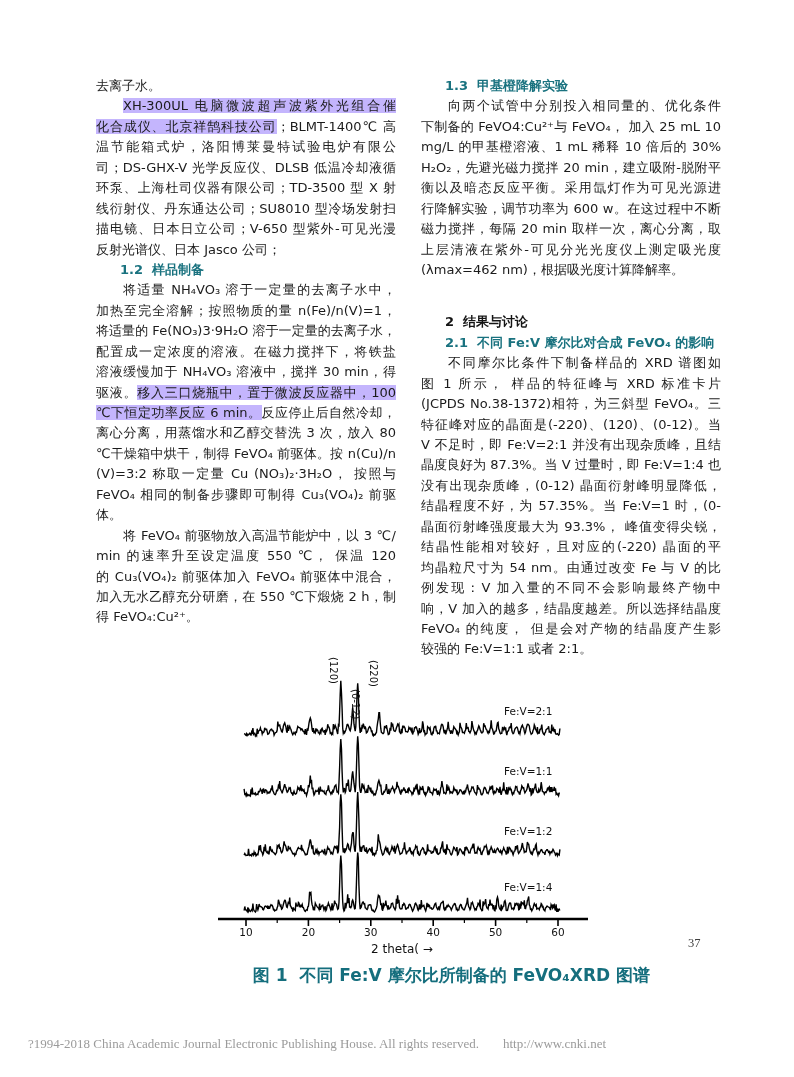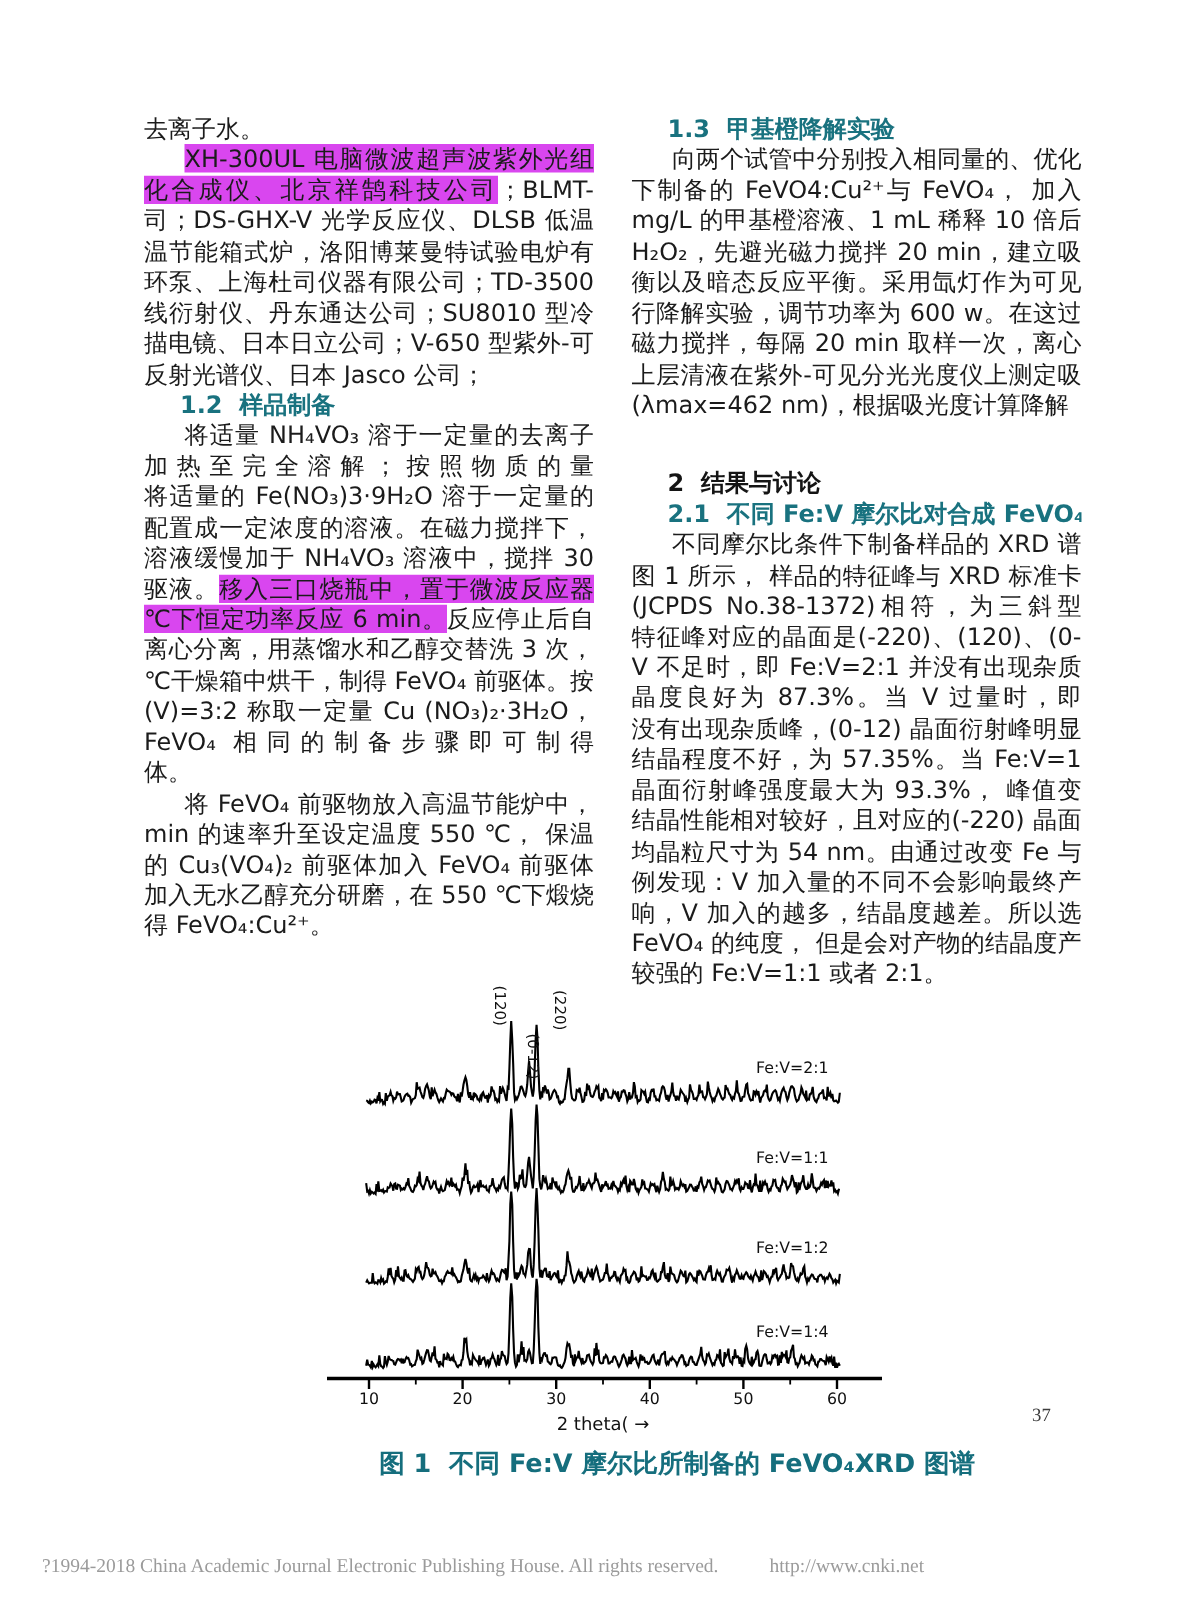--- a/index.html
+++ b/index.html
@@ -8,7 +8,7 @@
     font-family:"DejaVu Sans",sans-serif;color:#1b1b1b;overflow:hidden;
   }
   .page{position:absolute;inset:0;background:#fff;}
-  .col{position:absolute;top:76px;width:300px;font-size:16px;}
+  .col{position:absolute;top:76px;width:300px;font-size:13px;}
   .col-left{left:96px;}
   .col-right{left:421px;}
   .line{

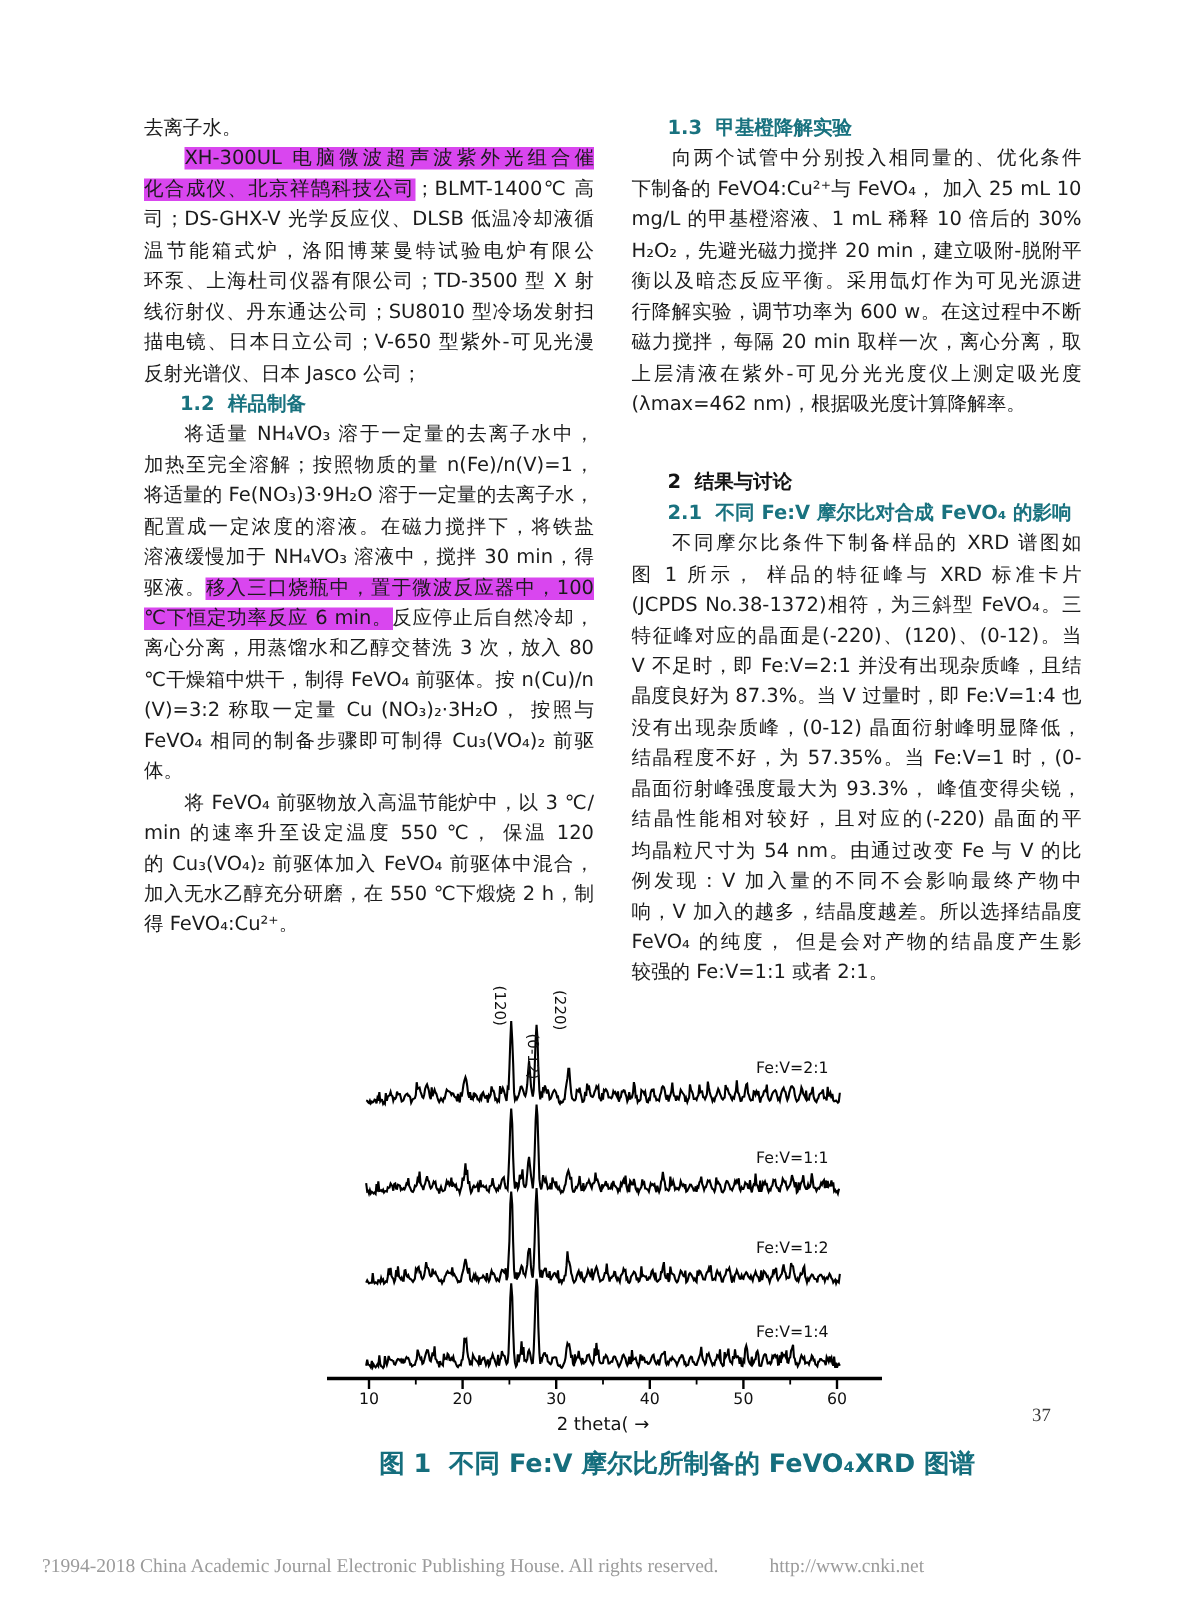--- a/index.html
+++ b/index.html
@@ -18,7 +18,7 @@
   .line.ns{text-align:left;text-align-last:left;}
   .line.h1{color:#141414;font-weight:bold;white-space:pre;}
   .line.h2{color:#19727f;font-weight:bold;white-space:pre;}
-  .hl{background:#d946ef;}
+  .hl{background:#c4b5fd;}
   .figure-wrap{position:absolute;left:118px;top:652px;width:580px;height:314px;}
   .figure-caption{
     position:absolute;left:150px;top:964px;width:500px;text-align:right;

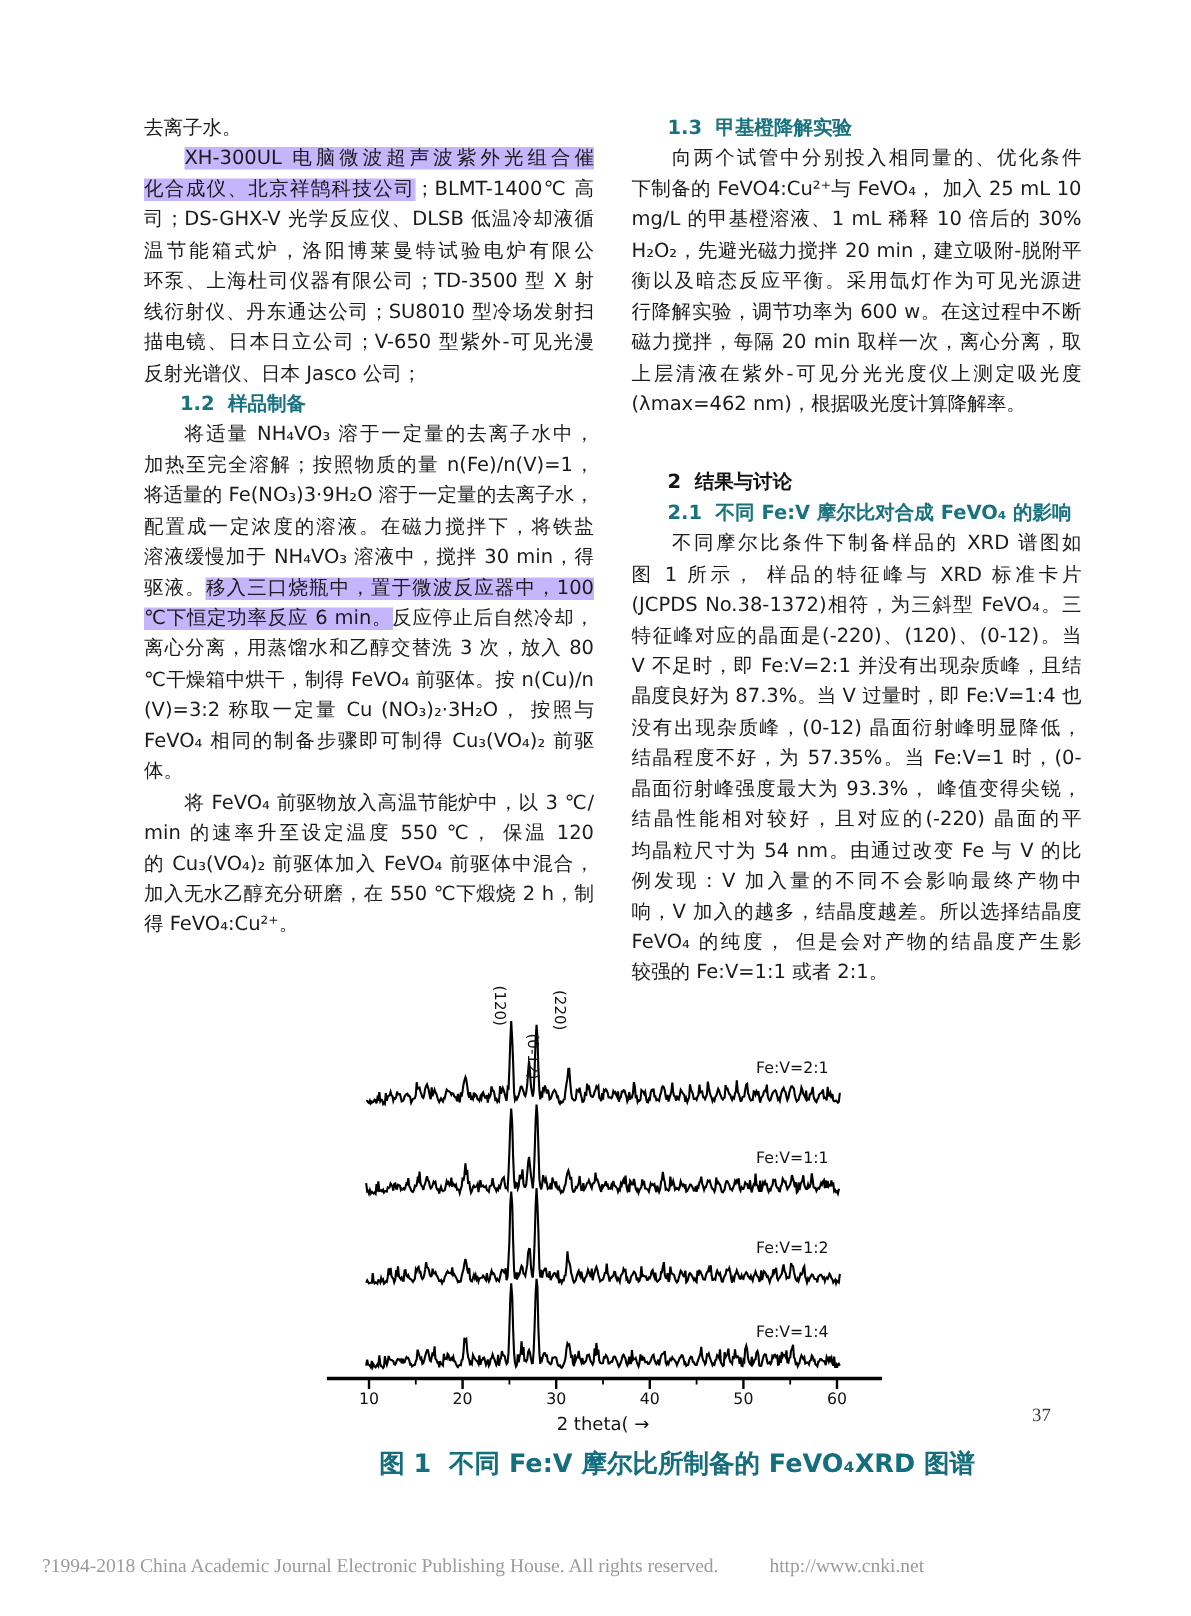--- a/index.html
+++ b/index.html
@@ -44,8 +44,8 @@
       <div class="line ns"><span>去离子水。</span></div>
       <div class="line" style="padding-left: 27px;"><span class="hl">XH-300UL 电脑微波超声波紫外光组合催</span></div>
       <div class="line"><span class="hl">化合成仪、北京祥鹄科技公司</span><span>；BLMT-1400℃ 高</span></div>
+      <div class="line"><span>温节能箱式炉，洛阳博莱曼特试验电炉有限公</span></div>
       <div class="line"><span>司；DS-GHX-V 光学反应仪、DLSB 低温冷却液循</span></div>
-      <div class="line"><span>温节能箱式炉，洛阳博莱曼特试验电炉有限公</span></div>
       <div class="line"><span>环泵、上海杜司仪器有限公司；TD-3500 型 X 射</span></div>
       <div class="line"><span>线衍射仪、丹东通达公司；SU8010 型冷场发射扫</span></div>
       <div class="line"><span>描电镜、日本日立公司；V-650 型紫外-可见光漫</span></div>

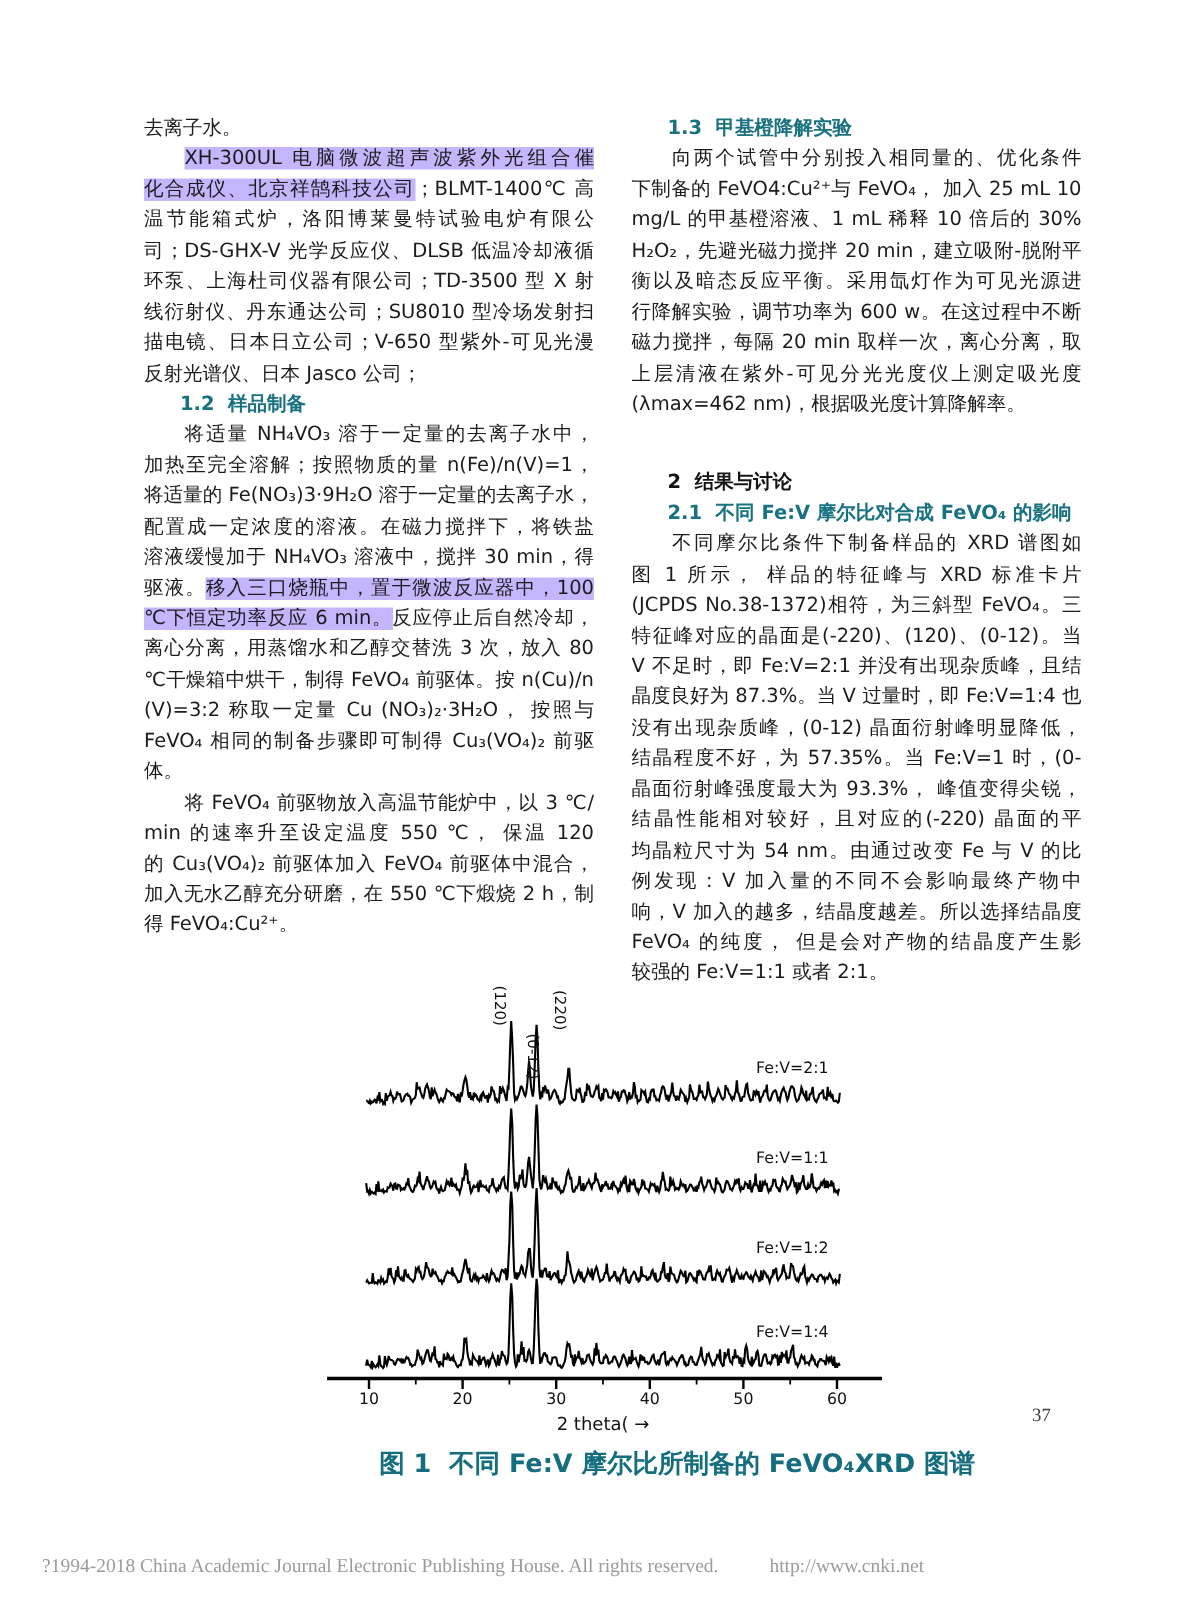--- a/index.html
+++ b/index.html
@@ -32,7 +32,7 @@
     position:absolute;left:28px;top:1036px;width:740px;
     font-family:"Liberation Serif",serif;font-size:13px;color:#9b9b9b;
   }
-  .footer .url{margin-left:34px;}
+  .footer .url{margin-left:24px;}
   svg text{font-family:"DejaVu Sans",sans-serif;}
 </style>
 </head>

